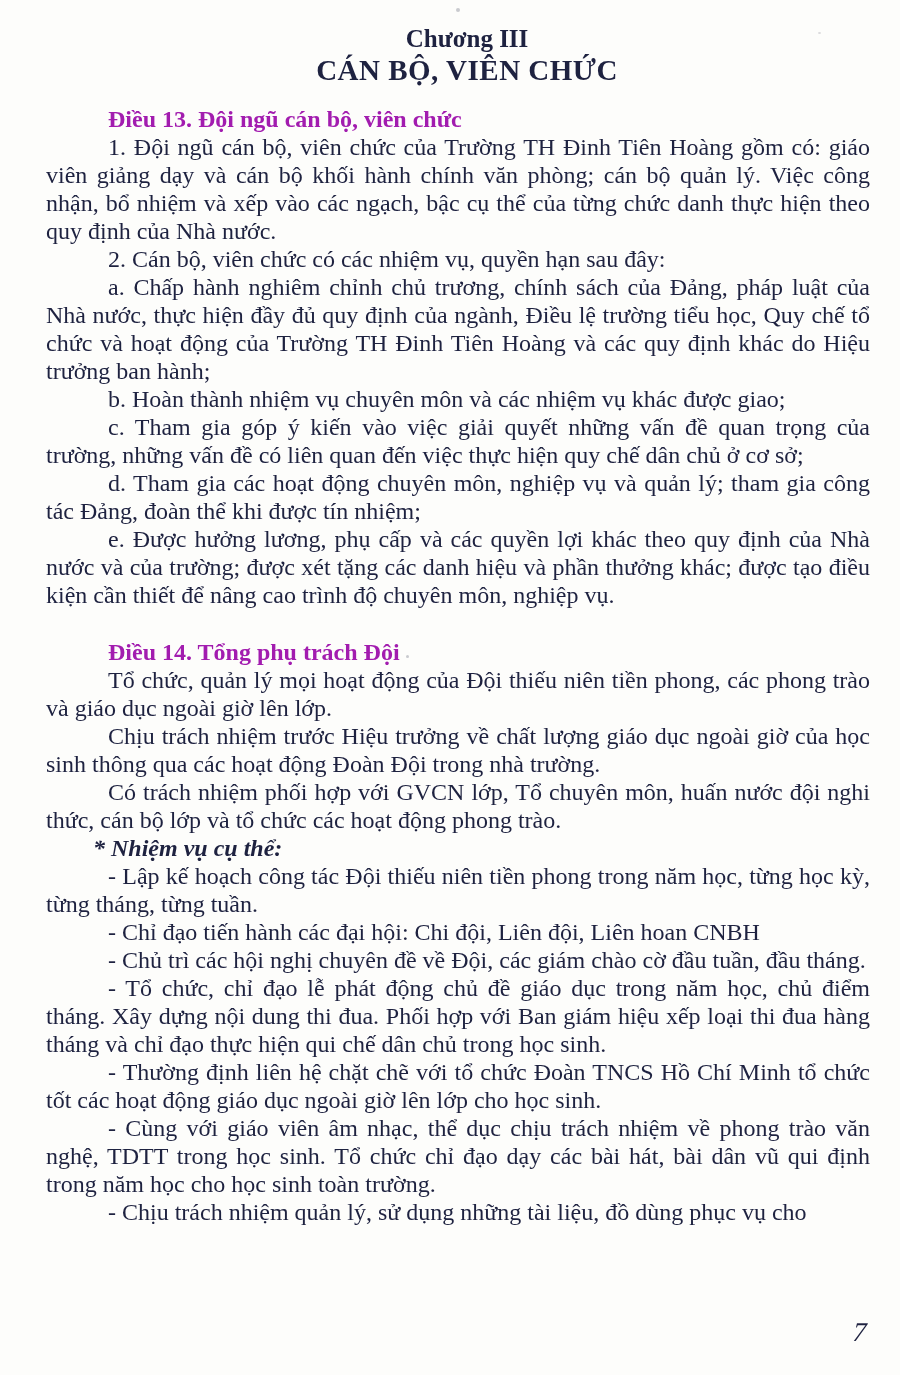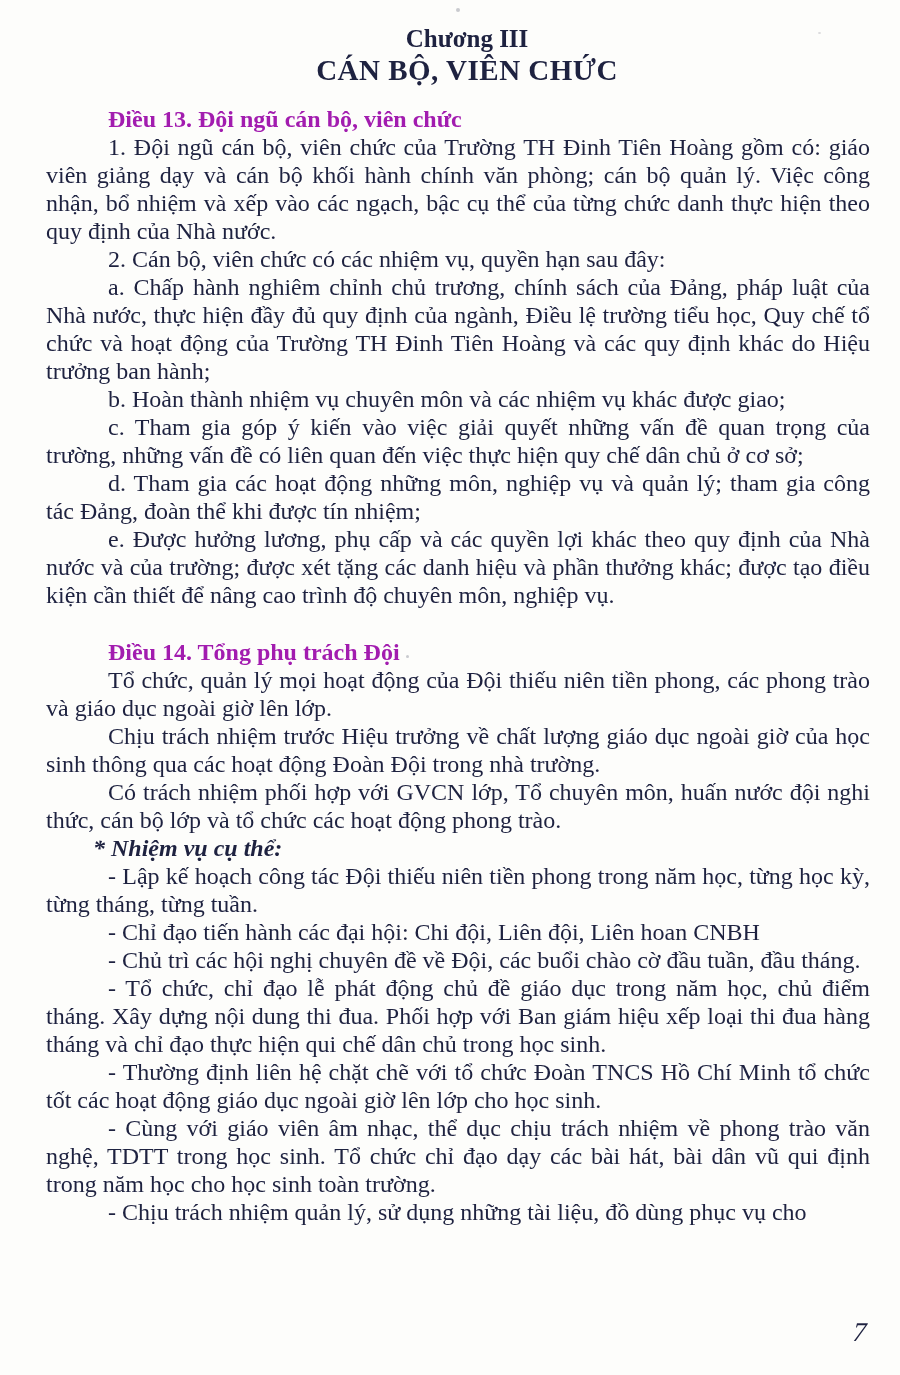--- a/index.html
+++ b/index.html
@@ -96,7 +96,7 @@
       <p>a. Chấp hành nghiêm chỉnh chủ trương, chính sách của Đảng, pháp luật của Nhà nước, thực hiện đầy đủ quy định của ngành, Điều lệ trường tiểu học, Quy chế tổ chức và hoạt động của Trường TH Đinh Tiên Hoàng và các quy định khác do Hiệu trưởng ban hành;</p>
       <p>b. Hoàn thành nhiệm vụ chuyên môn và các nhiệm vụ khác được giao;</p>
       <p>c. Tham gia góp ý kiến vào việc giải quyết những vấn đề quan trọng của trường, những vấn đề có liên quan đến việc thực hiện quy chế dân chủ ở cơ sở;</p>
-      <p>d. Tham gia các hoạt động những môn, nghiệp vụ và quản lý; tham gia công tác Đảng, đoàn thể khi được tín nhiệm;</p>
+      <p>d. Tham gia các hoạt động chuyên môn, nghiệp vụ và quản lý; tham gia công tác Đảng, đoàn thể khi được tín nhiệm;</p>
       <p>e. Được hưởng lương, phụ cấp và các quyền lợi khác theo quy định của Nhà nước và của trường; được xét tặng các danh hiệu và phần thưởng khác; được tạo điều kiện cần thiết để nâng cao trình độ chuyên môn, nghiệp vụ.</p>
 
       <p class="section-heading gap-before-s14">Điều 14. Tổng phụ trách Đội</p>

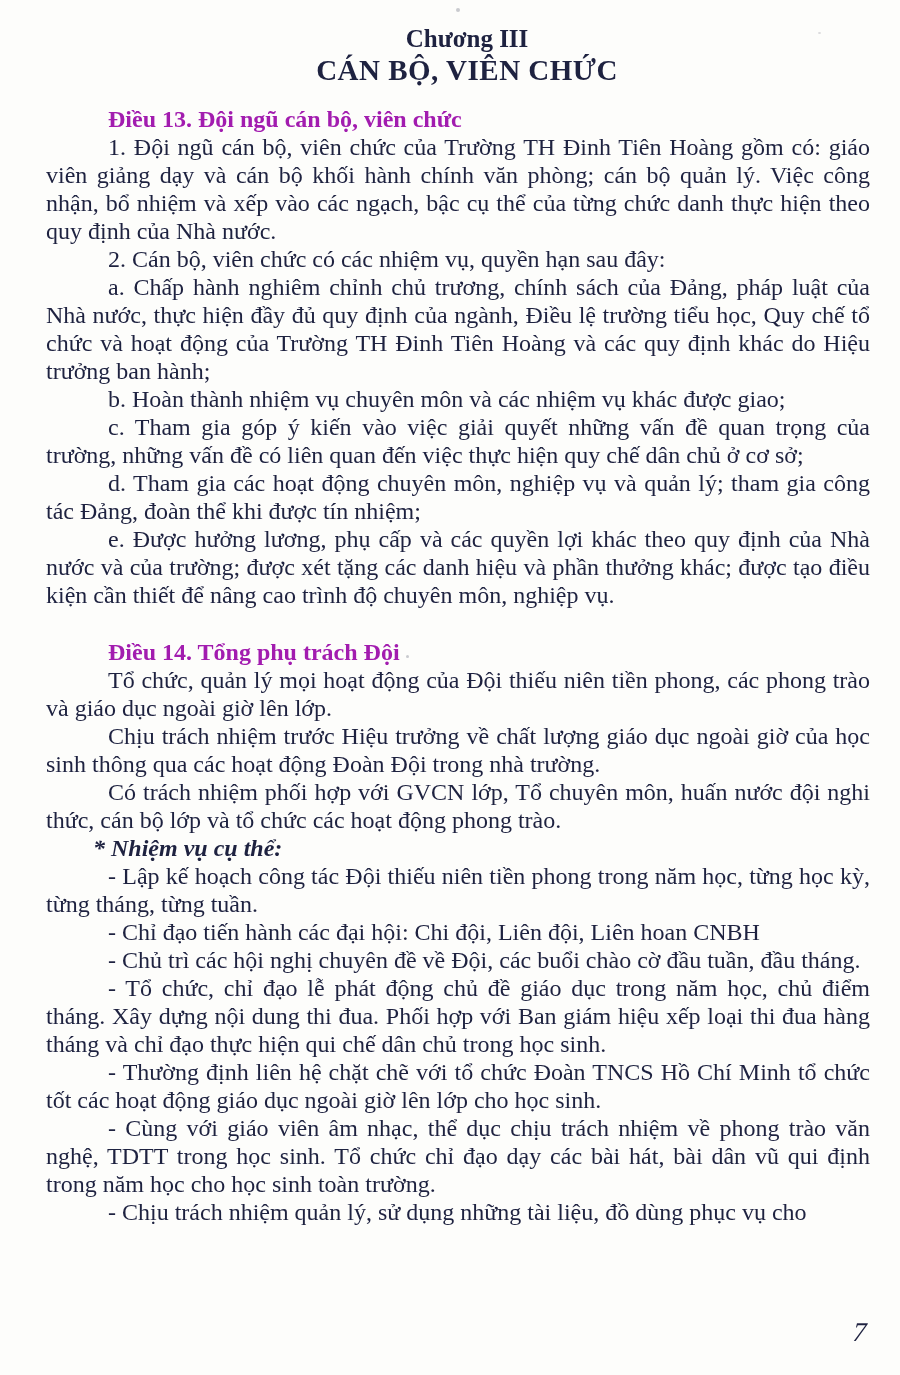--- a/index.html
+++ b/index.html
@@ -106,7 +106,7 @@
       <p class="note-heading">* Nhiệm vụ cụ thể:</p>
       <p>- Lập kế hoạch công tác Đội thiếu niên tiền phong trong năm học, từng học kỳ, từng tháng, từng tuần.</p>
       <p>- Chỉ đạo tiến hành các đại hội: Chi đội, Liên đội, Liên hoan CNBH</p>
-      <p>- Chủ trì các hội nghị chuyên đề về Đội, các buổi chào cờ đầu tuần, đầu tháng.</p>
+      <p>- Chủ trì các hội nghị chuyên đề về Đội, các giám chào cờ đầu tuần, đầu tháng.</p>
       <p>- Tổ chức, chỉ đạo lễ phát động chủ đề giáo dục trong năm học, chủ điểm tháng. Xây dựng nội dung thi đua. Phối hợp với Ban giám hiệu xếp loại thi đua hàng tháng và chỉ đạo thực hiện qui chế dân chủ trong học sinh.</p>
       <p>- Thường định liên hệ chặt chẽ với tổ chức Đoàn TNCS Hồ Chí Minh tổ chức tốt các hoạt động giáo dục ngoài giờ lên lớp cho học sinh.</p>
       <p>- Cùng với giáo viên âm nhạc, thể dục chịu trách nhiệm về phong trào văn nghệ, TDTT trong học sinh. Tổ chức chỉ đạo dạy các bài hát, bài dân vũ qui định trong năm học cho học sinh toàn trường.</p>

